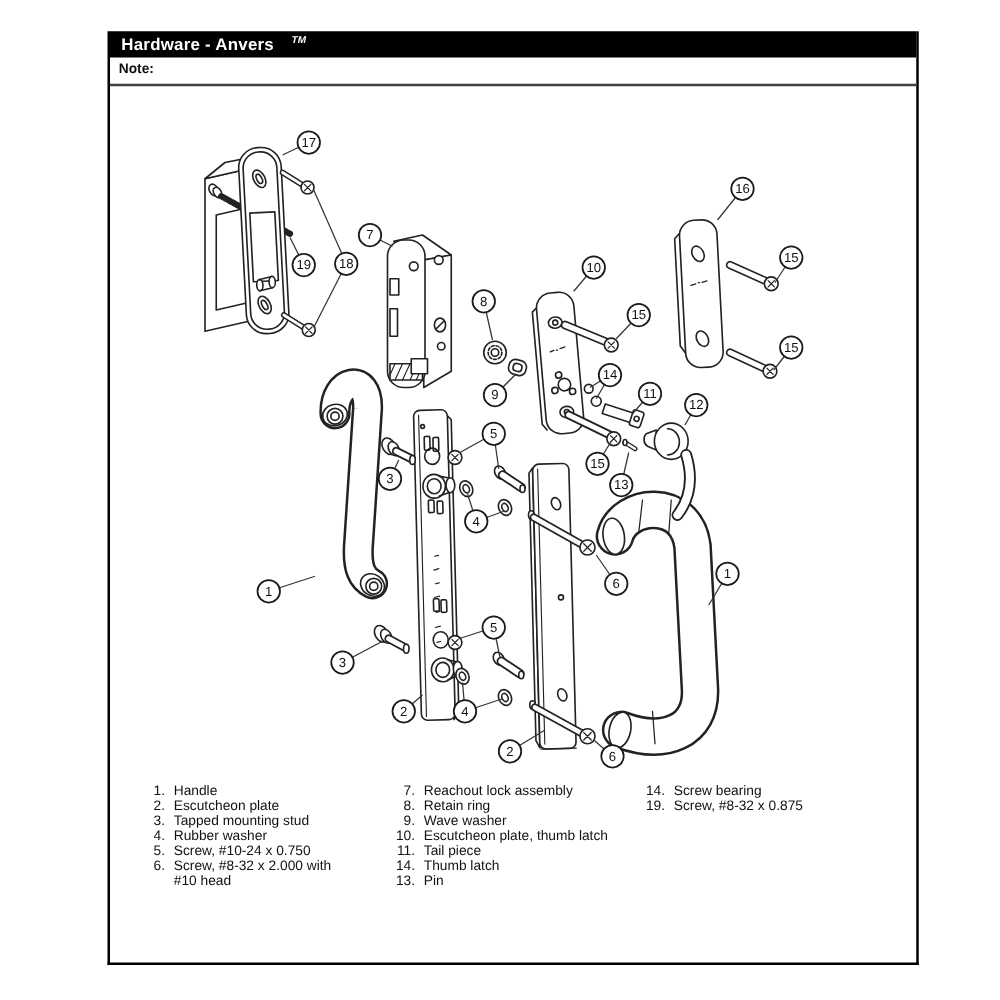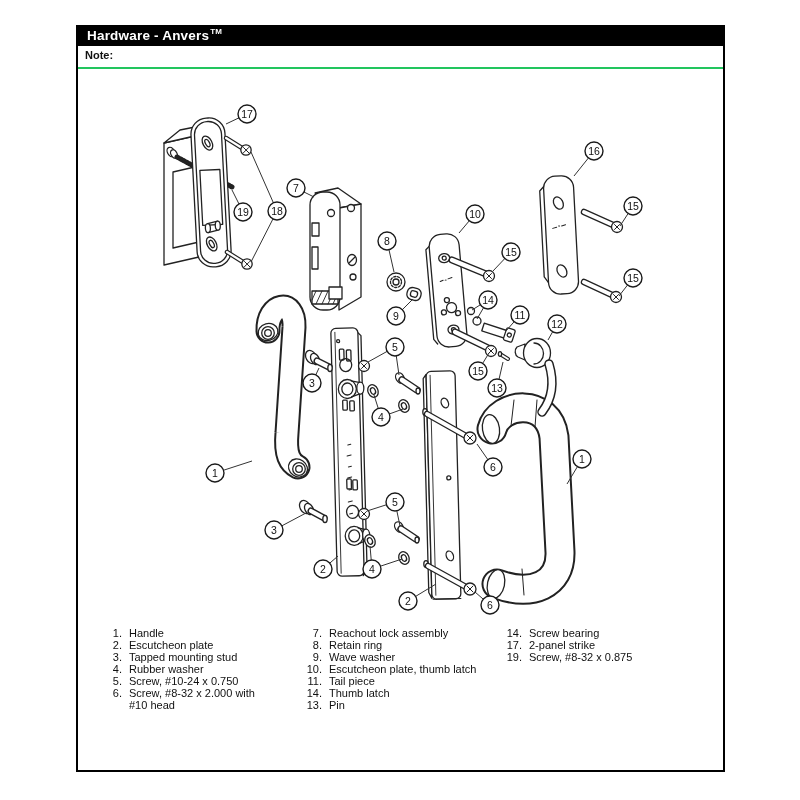--- a/index.html
+++ b/index.html
@@ -10,7 +10,7 @@
   .page { position:relative; width:800px; height:800px; overflow:hidden; background:#fff; }
 
   .frame {
-    position:absolute; left:76px; top:25px; width:645px; height:745px;
+    position:absolute; left:86px; top:25px; width:645px; height:745px;
     border:2px solid #000; border-top:none;
   }
   .header-bar {

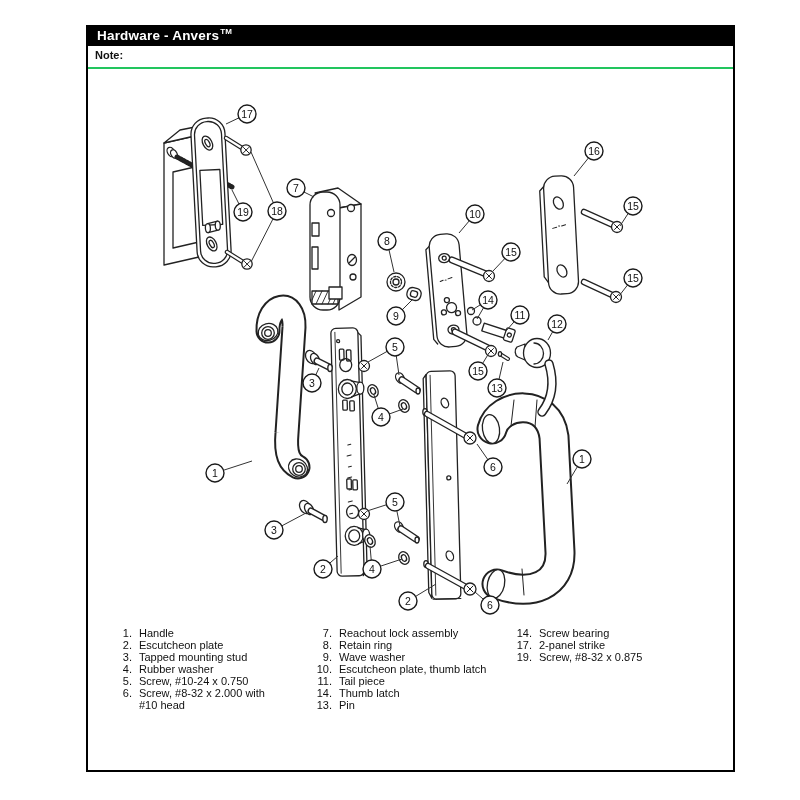--- a/index.html
+++ b/index.html
@@ -18,7 +18,7 @@
     color:#fff; display:flex; align-items:center; padding-left:9px; box-sizing:border-box;
     font-size:13.5px; font-weight:bold; letter-spacing:.2px;
   }
-  .tm { font-size:8px; line-height:1; margin-left:1px; position:relative; top:-4px; font-weight:bold; }
+  .tm { font-size:8px; line-height:1; margin-left:14px; position:relative; top:-4px; font-weight:bold;font-style:italic; }
   .note-box {
     position:absolute; left:0; top:21px; width:100%; box-sizing:border-box;
     border-bottom:2px solid #22c55e; padding:3px 8px 4px 7px;

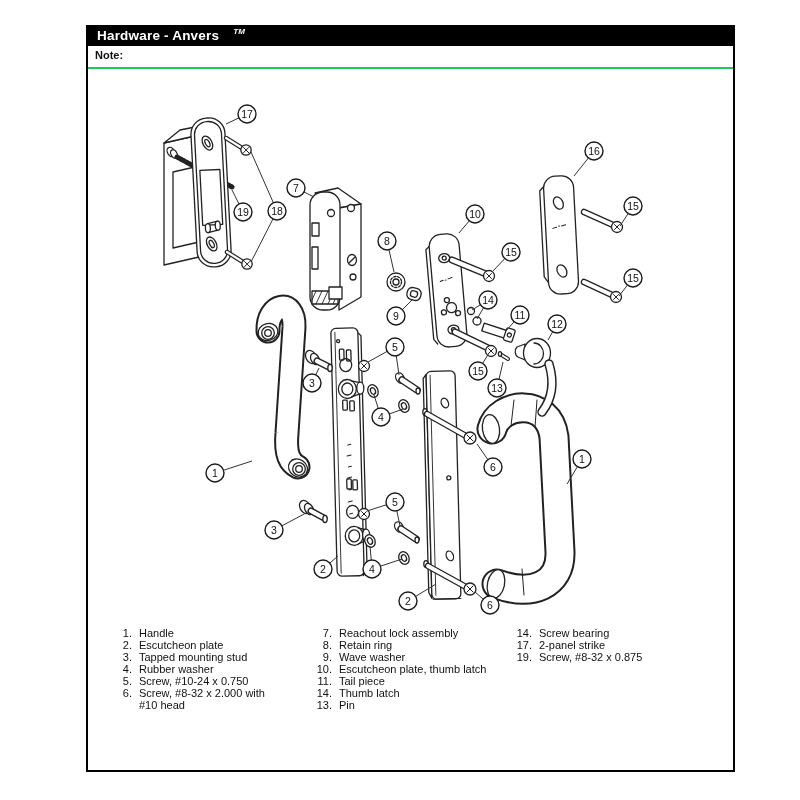--- a/index.html
+++ b/index.html
@@ -21,7 +21,7 @@
   .tm { font-size:8px; line-height:1; margin-left:14px; position:relative; top:-4px; font-weight:bold;font-style:italic; }
   .note-box {
     position:absolute; left:0; top:21px; width:100%; box-sizing:border-box;
-    border-bottom:2px solid #22c55e; padding:3px 8px 4px 7px;
+    border-bottom:2px solid #404040; padding:3px 8px 4px 7px;
     font-size:11px; line-height:13.5px;
   }
   .note-label { font-weight:bold; display:block; }

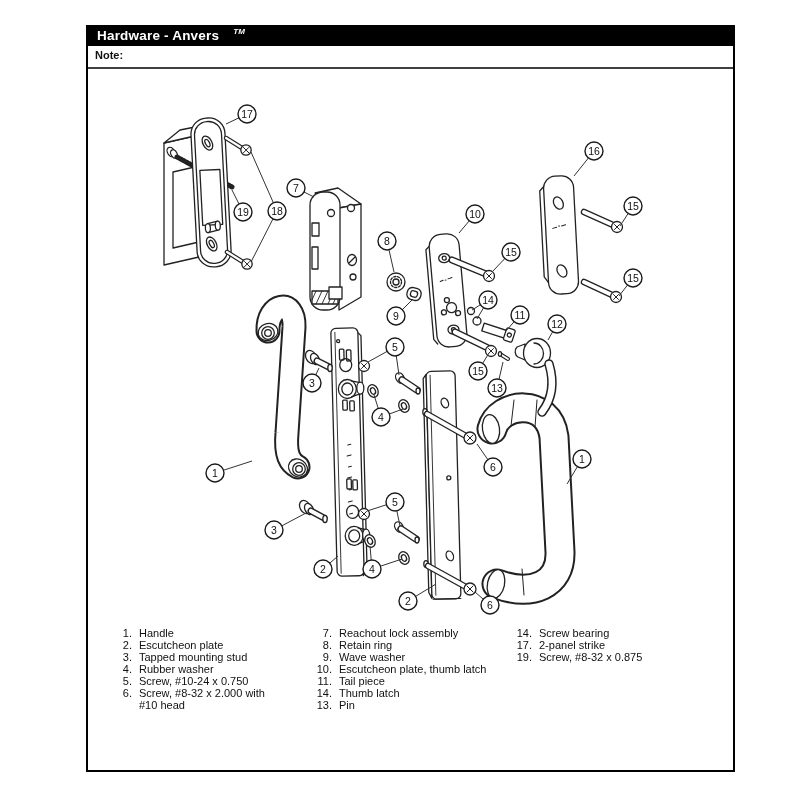--- a/index.html
+++ b/index.html
@@ -115,10 +115,6 @@
           <div class="pl-item">
             <span class="pl-num">14.</span>
             <span class="pl-text">Screw bearing</span>
-          </div>
-          <div class="pl-item">
-            <span class="pl-num">17.</span>
-            <span class="pl-text">2-panel strike</span>
           </div>
           <div class="pl-item">
             <span class="pl-num">19.</span>

